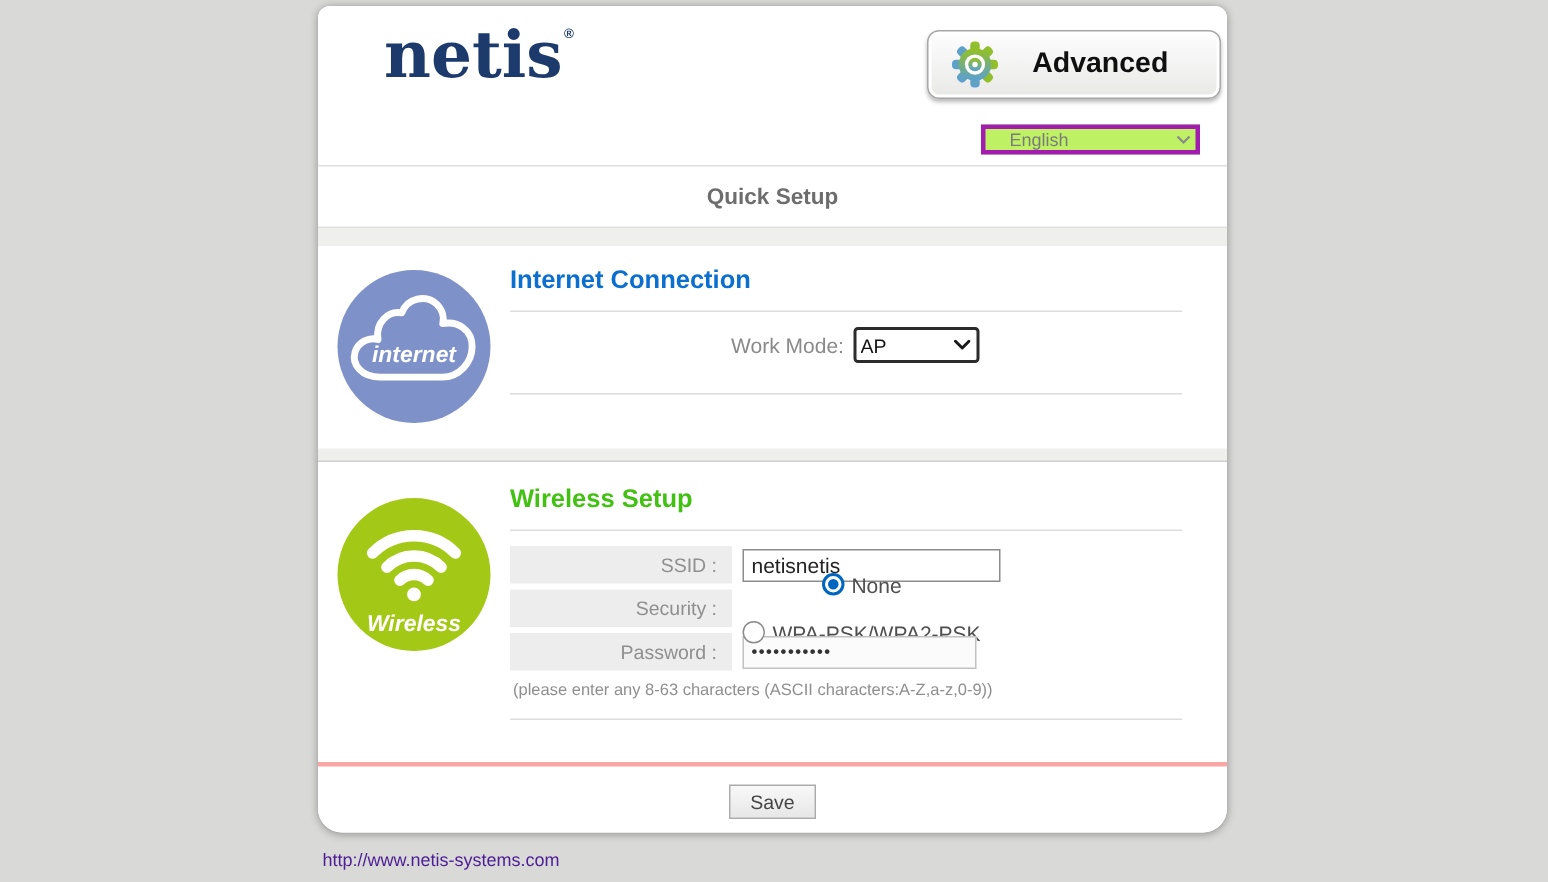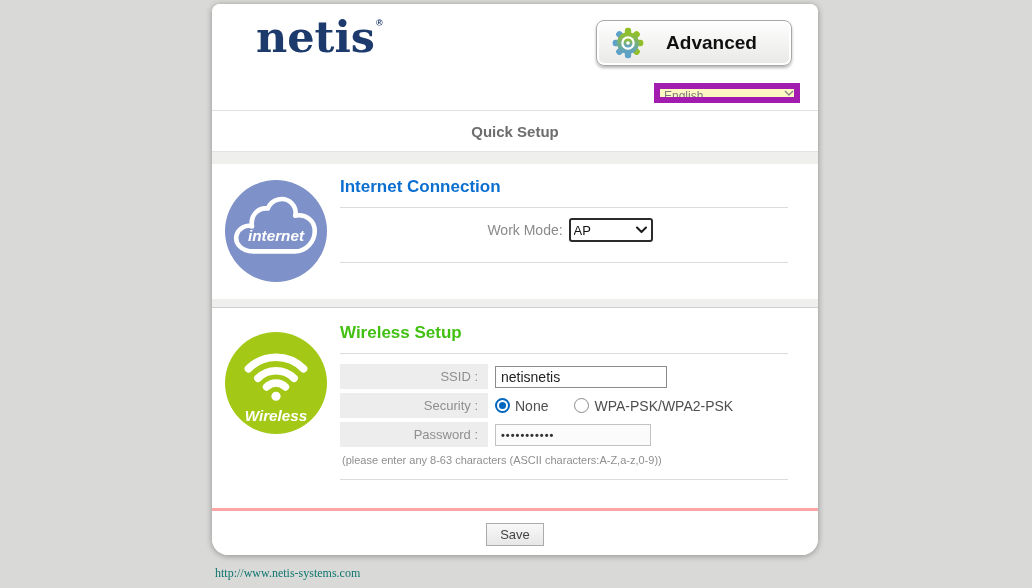--- a/index.html
+++ b/index.html
@@ -26,7 +26,7 @@
   }
   .logo-reg { font-size:9px; vertical-align:26px; margin-left:1px; font-family:"Liberation Sans",sans-serif; }
   .advanced-btn {
-    position:absolute; right:26px; top:16px; width:196px; height:46px;
+    position:absolute; right:4px; top:16px; width:196px; height:46px;
     border:1px solid #a8a8a8; border-radius:8px;
     background:linear-gradient(#fefefe,#e8e8e7);
     box-shadow:0 2px 3px rgba(0,0,0,.28), inset 0 0 0 2px #ffffff;

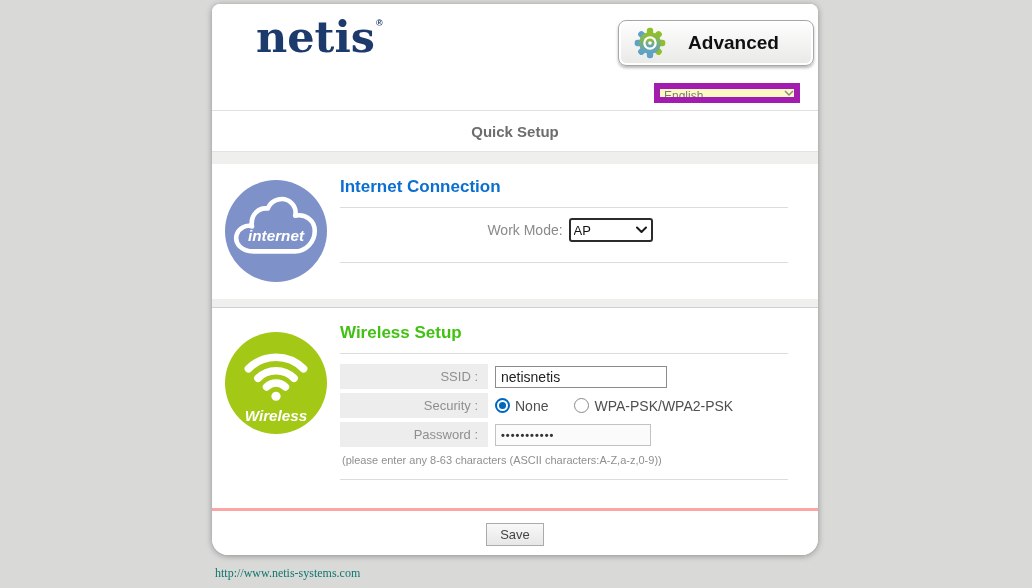--- a/index.html
+++ b/index.html
@@ -40,7 +40,7 @@
   .lang-wrap { position:absolute; right:18px; top:79px; width:146px; height:20px; }
   select.lang {
     width:100%; height:20px; font-size:12px; color:#7b7b7b;
-    border:6px solid #a21caf; background:#fef9c3; padding:0 4px;
+    border:3px solid #a21caf; background:#bef264; padding:0 16px;
     appearance:none; -webkit-appearance:none; border-radius:0;
     font-family:"Liberation Sans",sans-serif;
   }

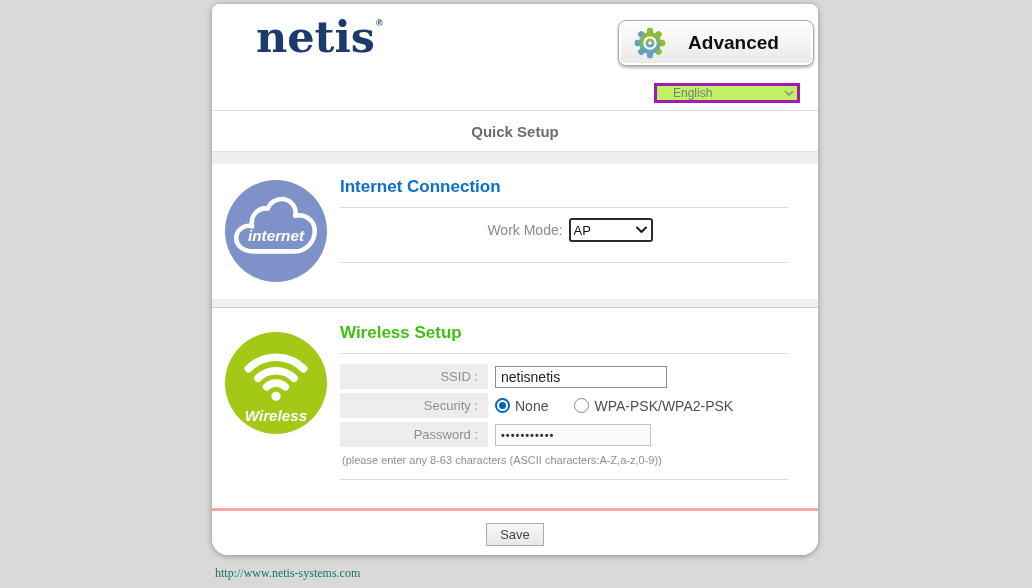--- a/index.html
+++ b/index.html
@@ -97,7 +97,7 @@
     font-size:11px; letter-spacing:1px; padding:1px 5px; color:#333; font-weight:bold;
     font-family:"Liberation Sans",sans-serif;
   }
-  .radio-group { display:flex; align-items:center; gap:26px; font-size:14px; color:#4f4f4f; }
+  .radio-group { display:flex; align-items:center; gap:16px; font-size:14px; color:#4f4f4f;flex-direction:column; }
   .radio { display:inline-flex; align-items:center; gap:5px; cursor:pointer; }
   .rb { width:15px; height:15px; border-radius:50%; position:relative; flex:none; }
   .rb.on { border:2px solid #0067c0; background:#fff; }

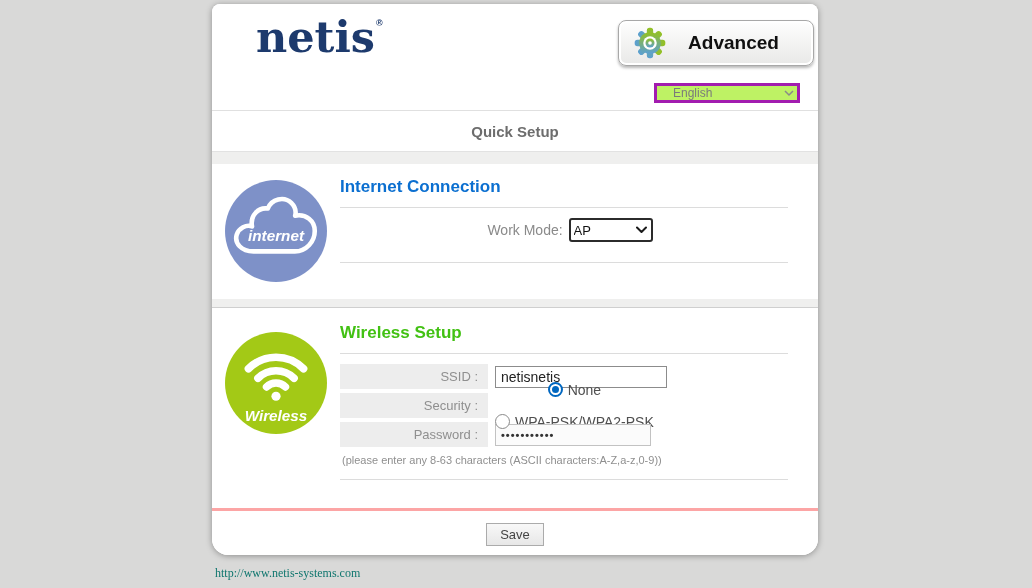--- a/index.html
+++ b/index.html
@@ -113,7 +113,7 @@
     font-size:13px; color:#444; padding:0 13px; cursor:pointer;
     font-family:"Liberation Sans",sans-serif;
   }
-  .footer-url { position:absolute; left:215px; top:566px; font-size:12px; color:#0f766e;font-family:Liberation Serif, serif; }
+  .footer-url { position:absolute; left:215px; top:566px; font-size:12px; color:#4c1d95; }
   svg text { font-family:"Liberation Sans",sans-serif; }
 </style>
 </head>

